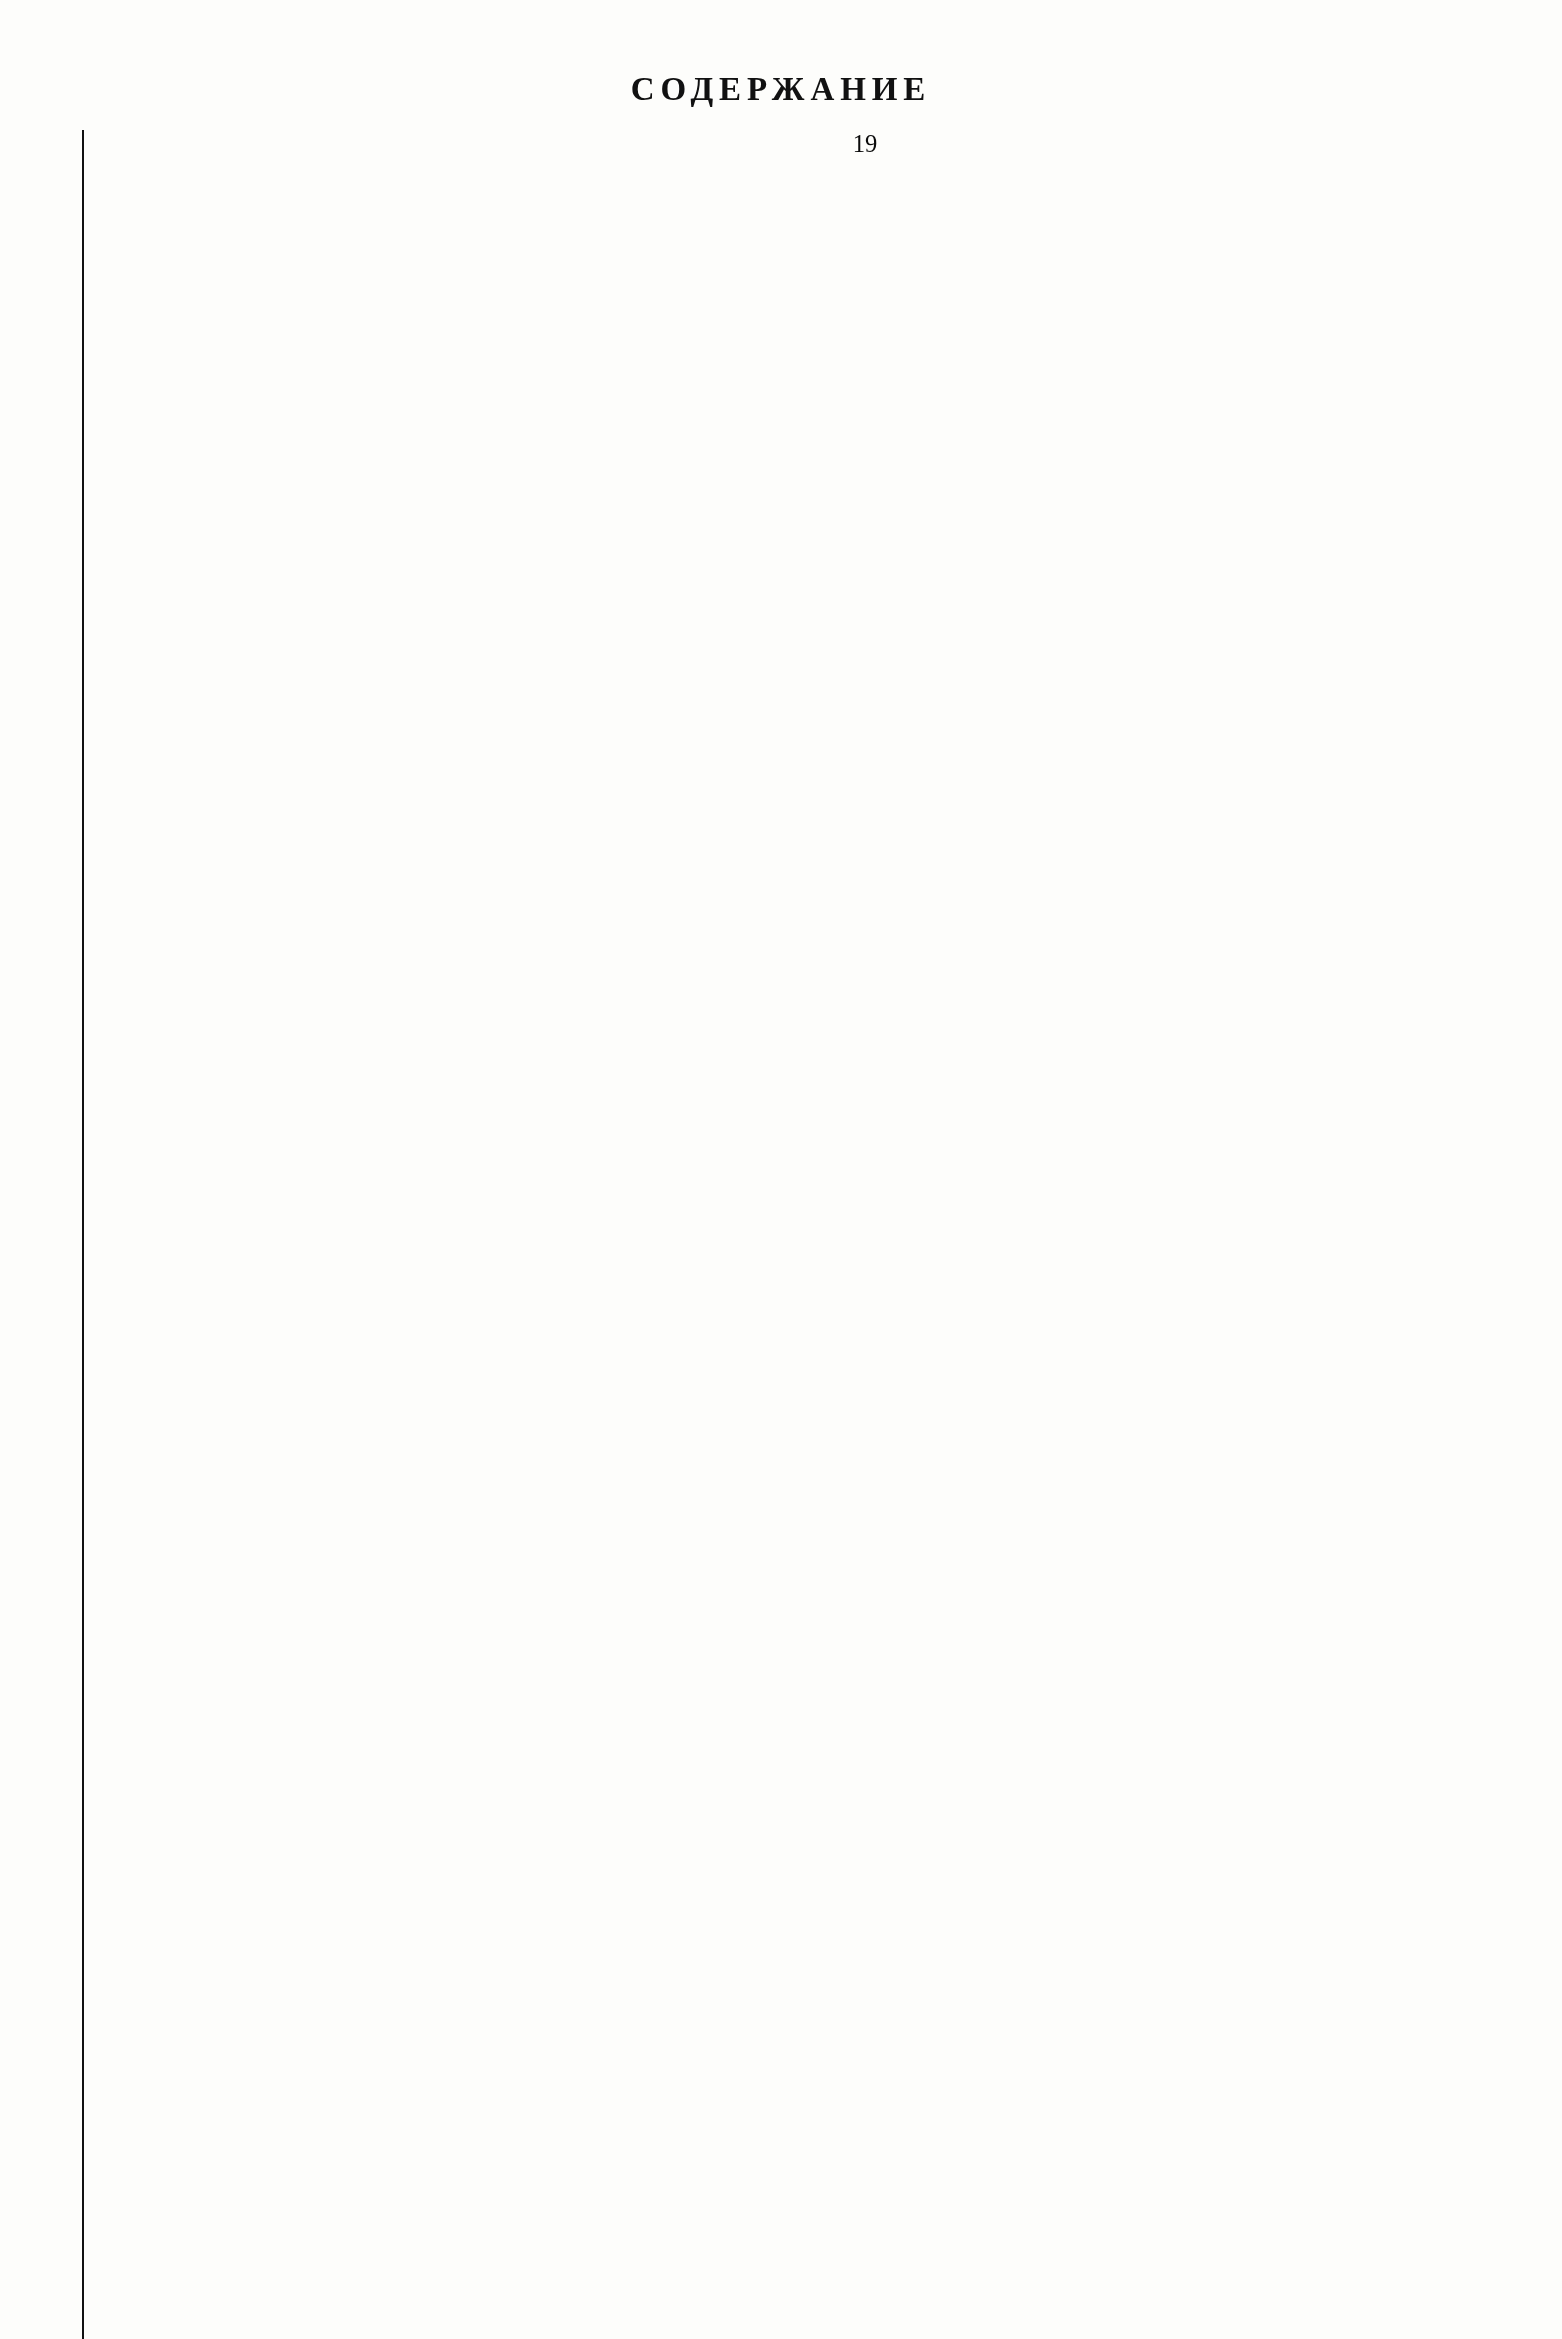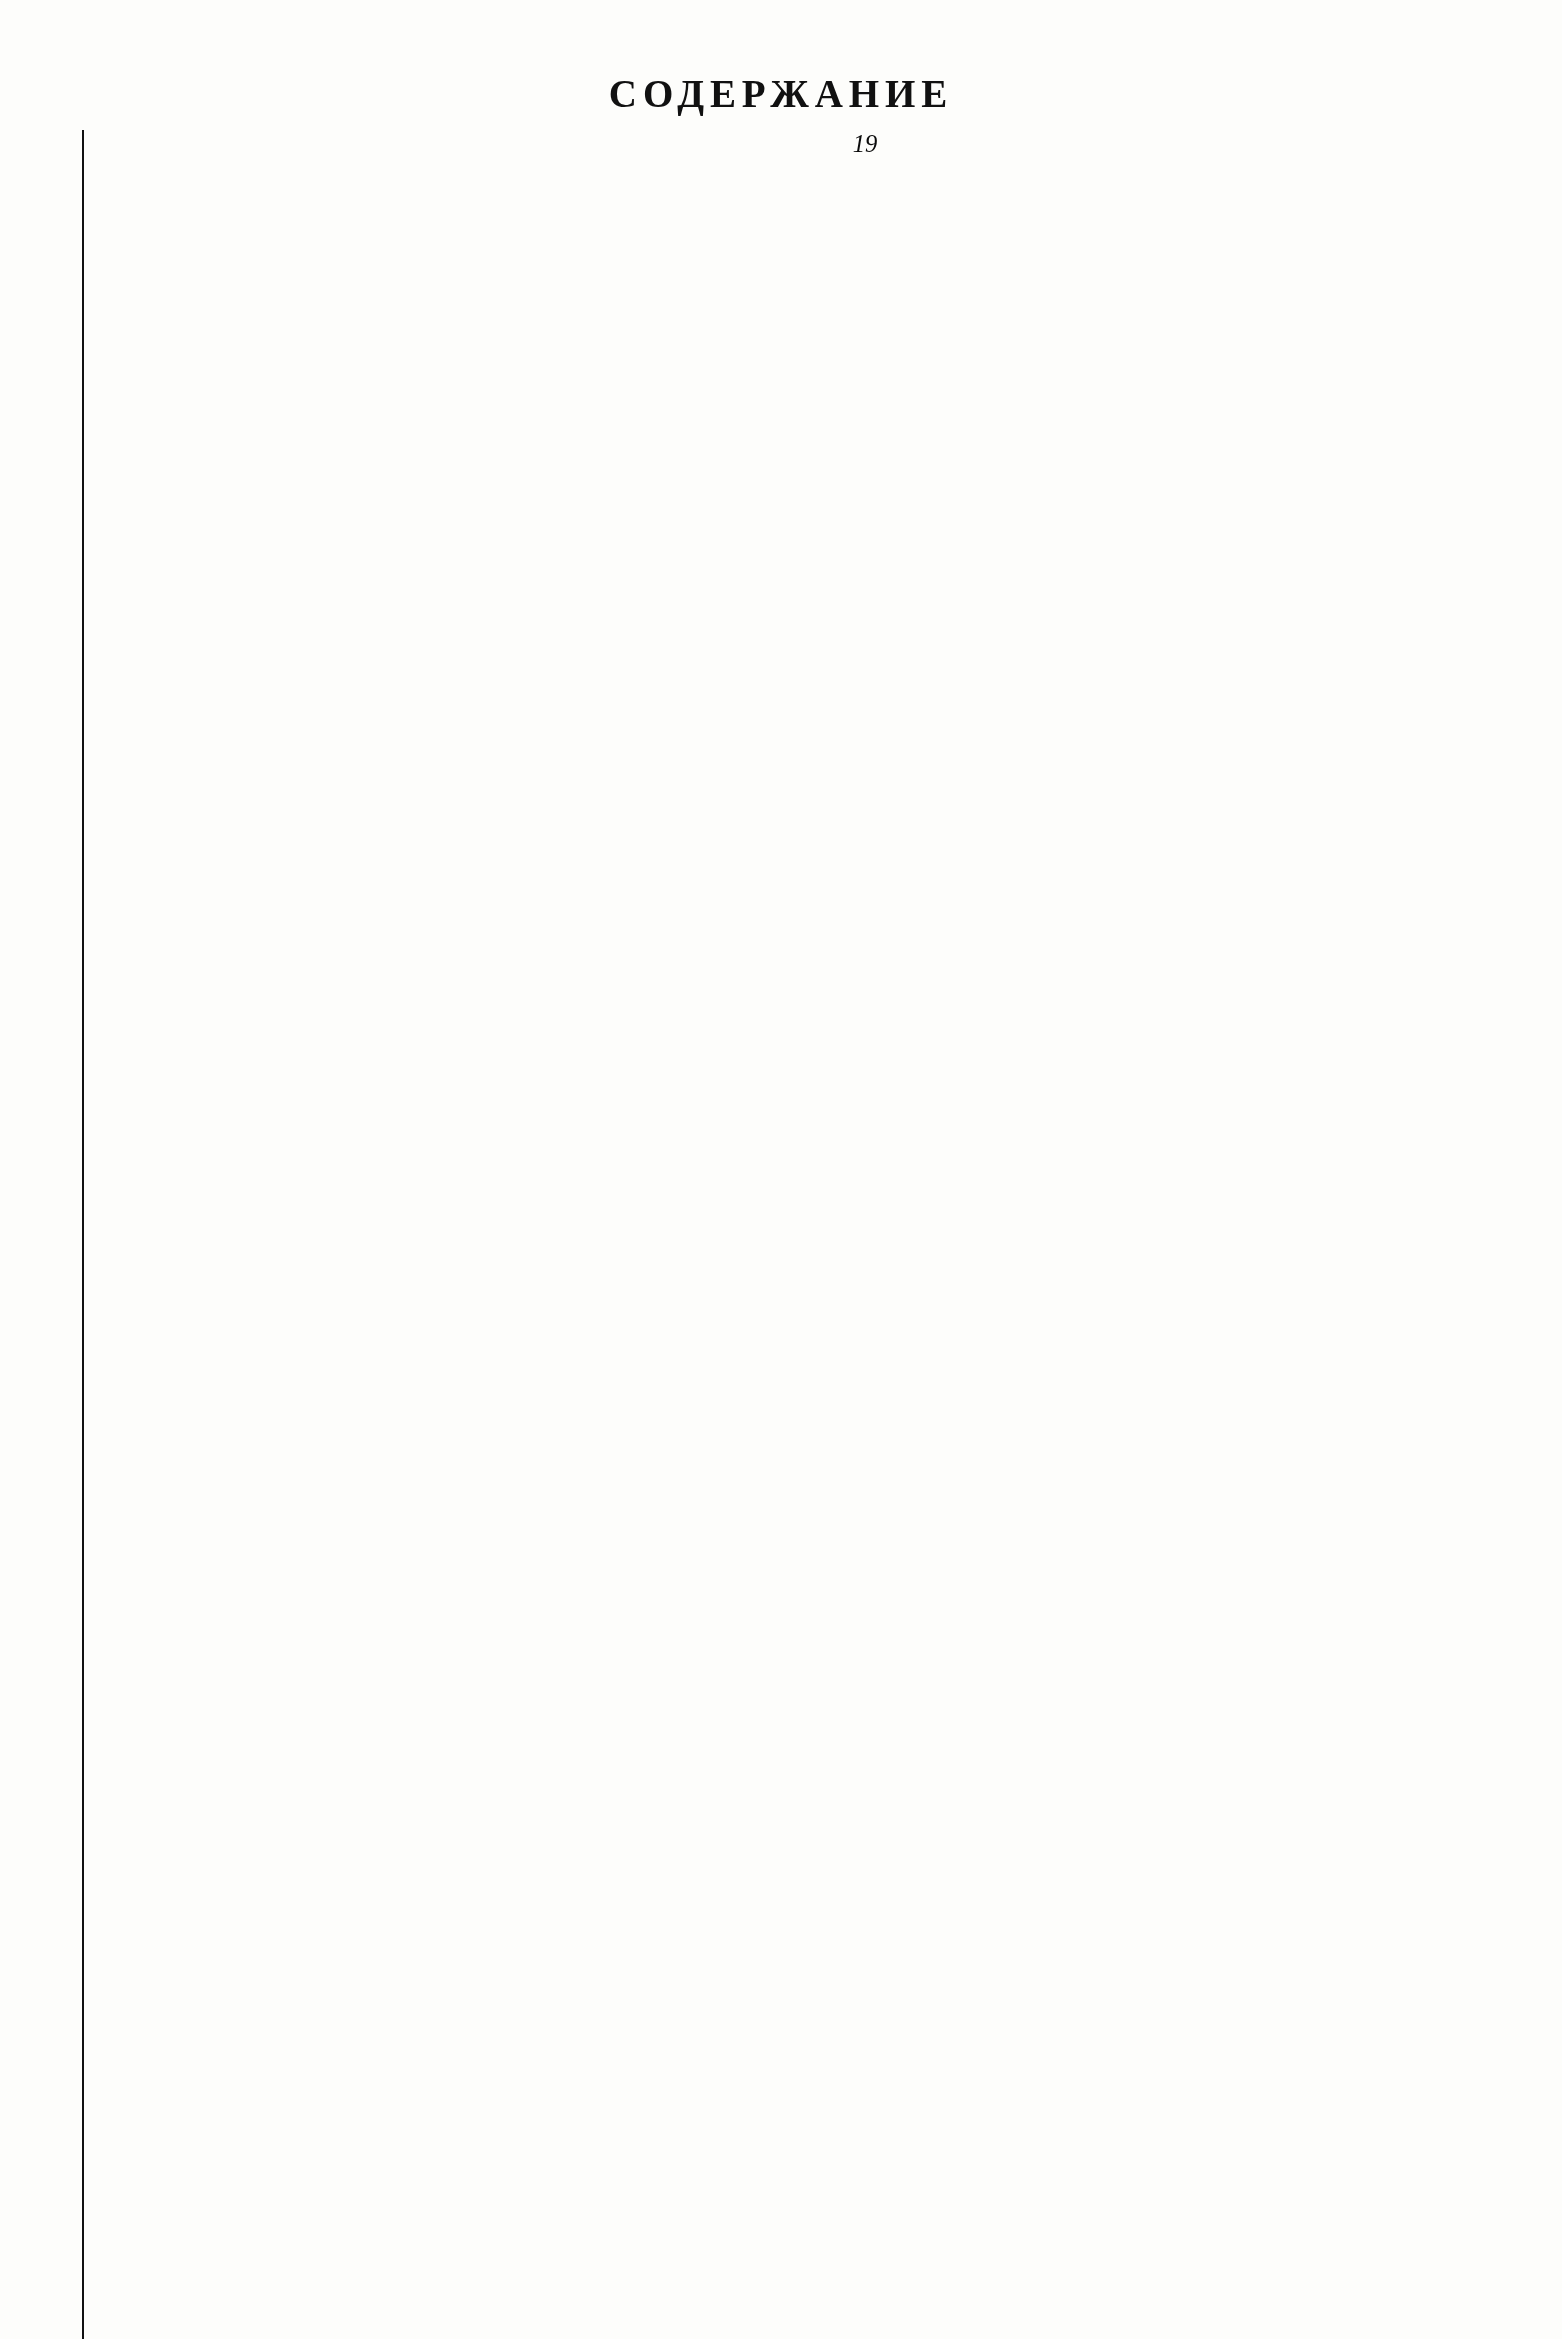--- a/index.html
+++ b/index.html
@@ -31,7 +31,7 @@
     width: 1562px;
     text-align: center;
     font-family: "Liberation Serif", serif;
-    font-size: 39px;
+    font-size: 33px;
     letter-spacing: 5.9px;
     font-weight: 700;
     color: #111;

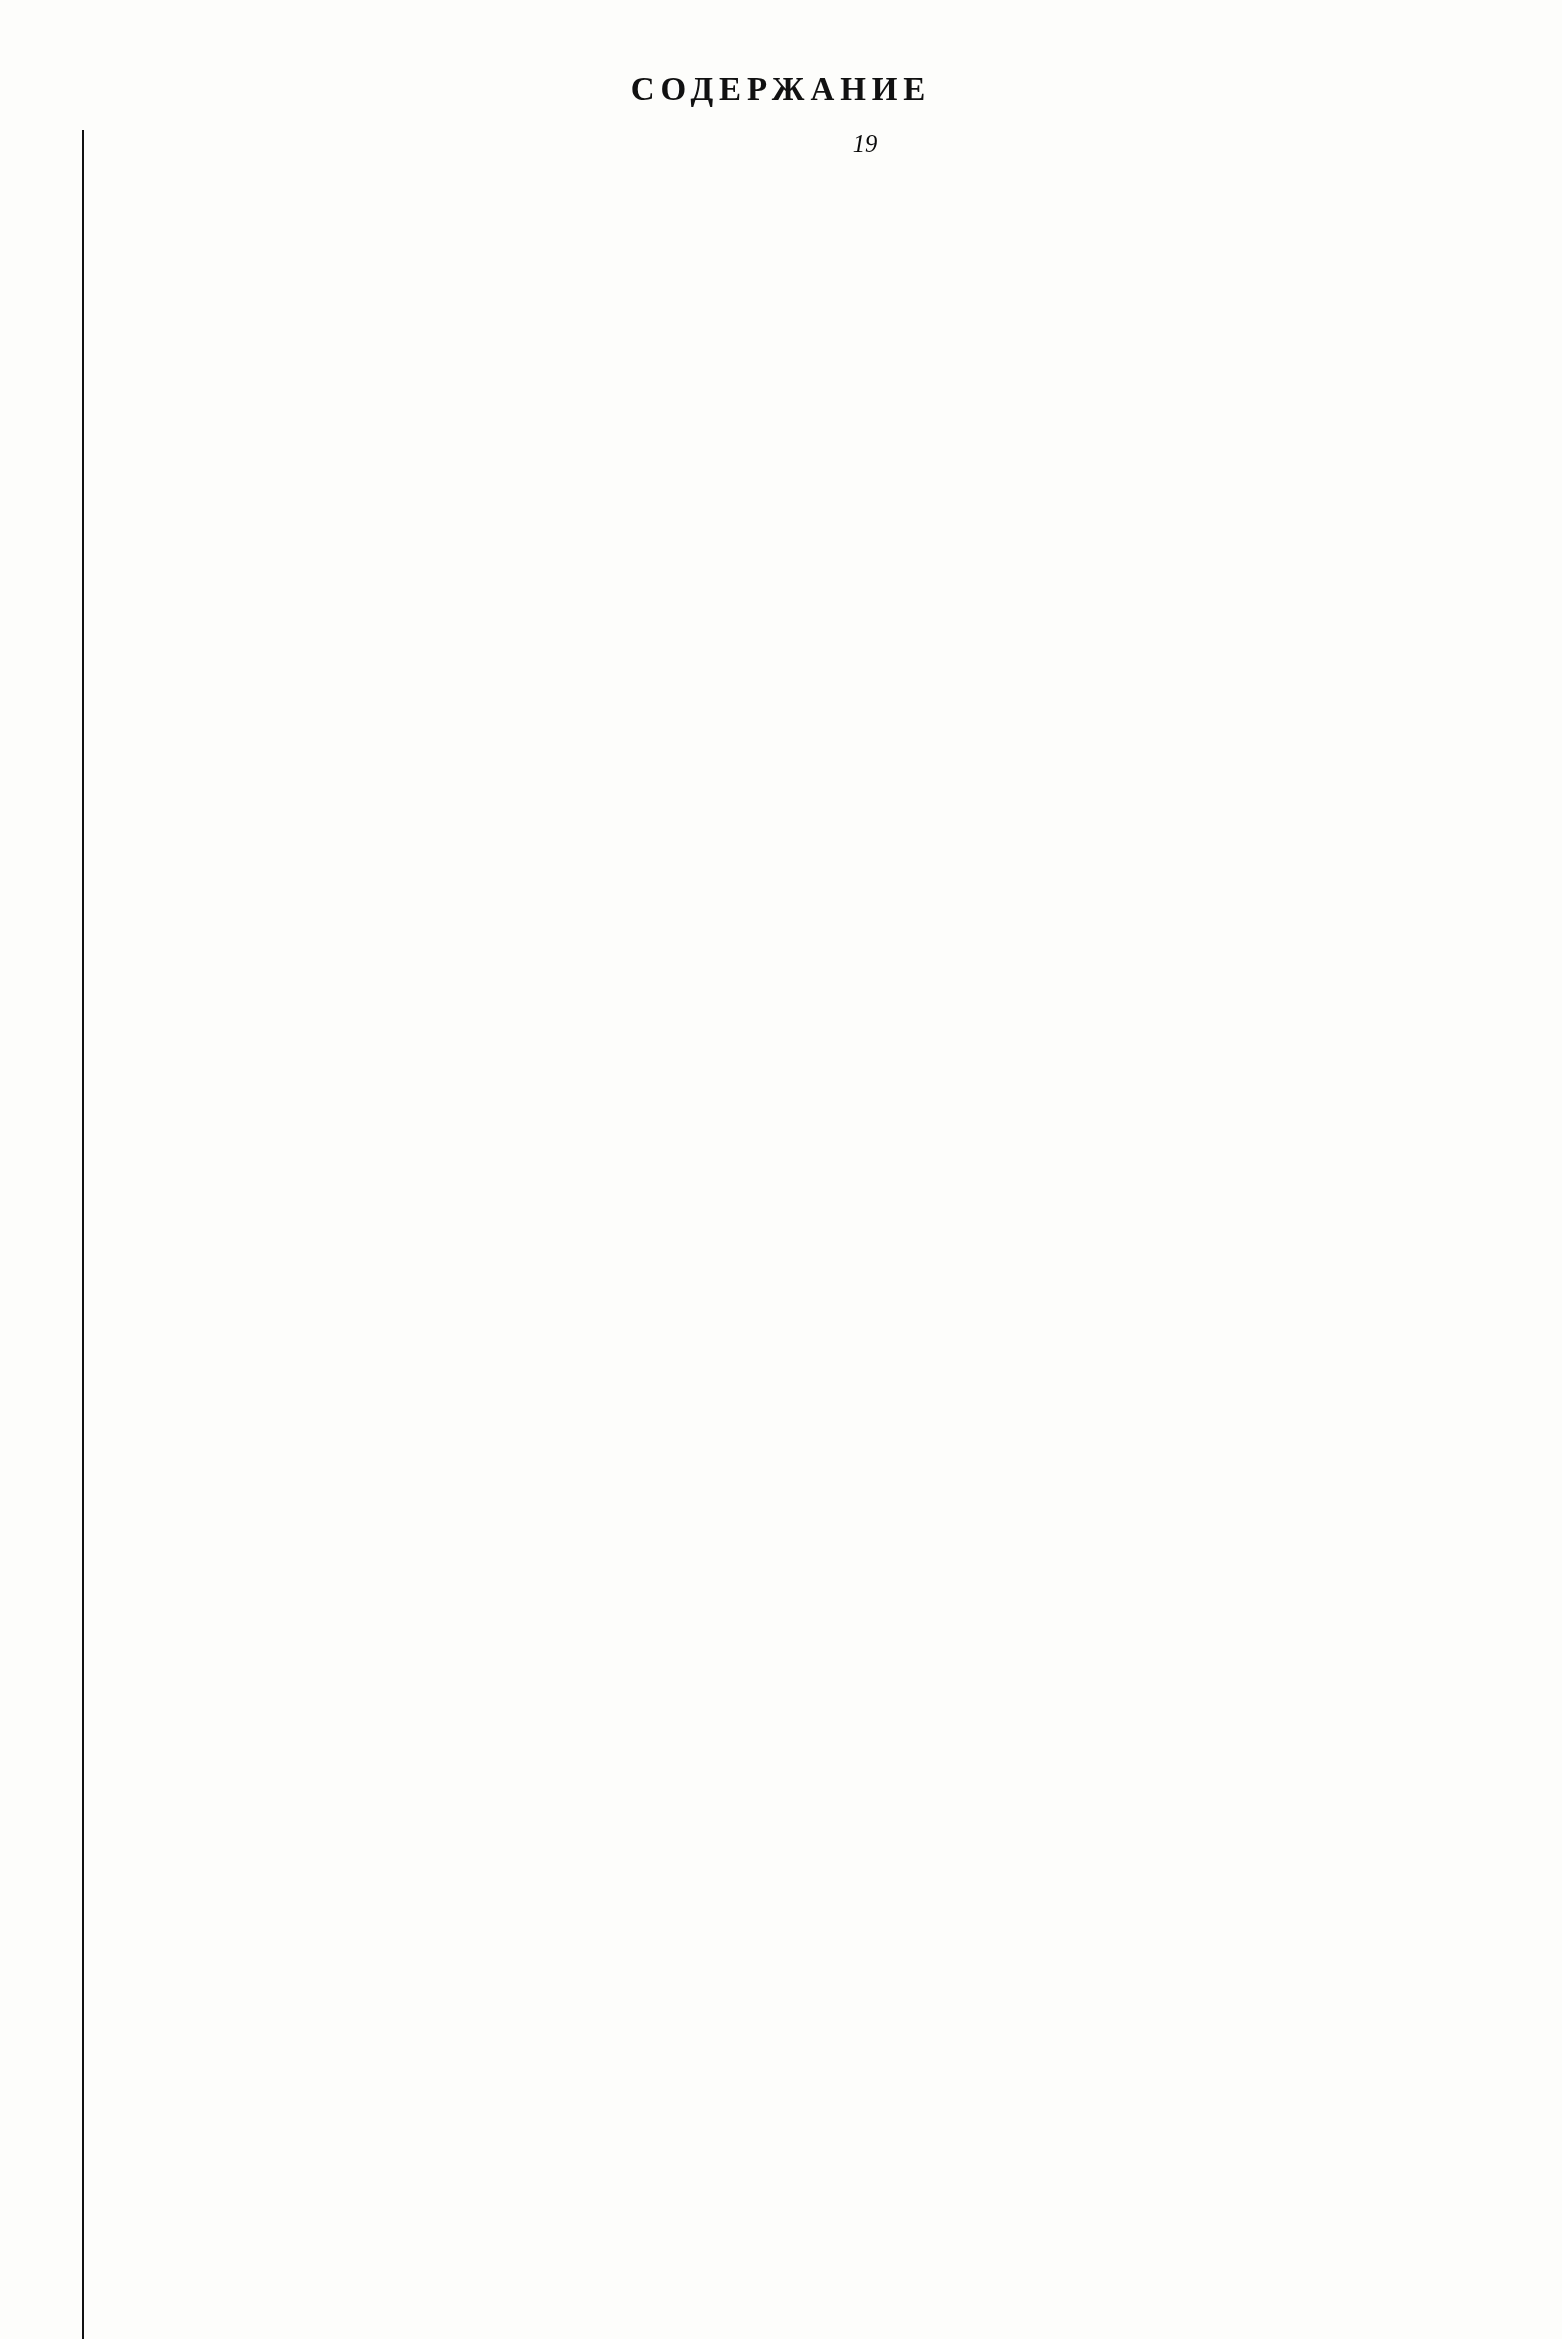--- a/index.html
+++ b/index.html
@@ -42,7 +42,6 @@
     left: 82px;
     top: 130px;
     width: 1357px;
-    font-style: italic;
   }
 
   table.toc {

